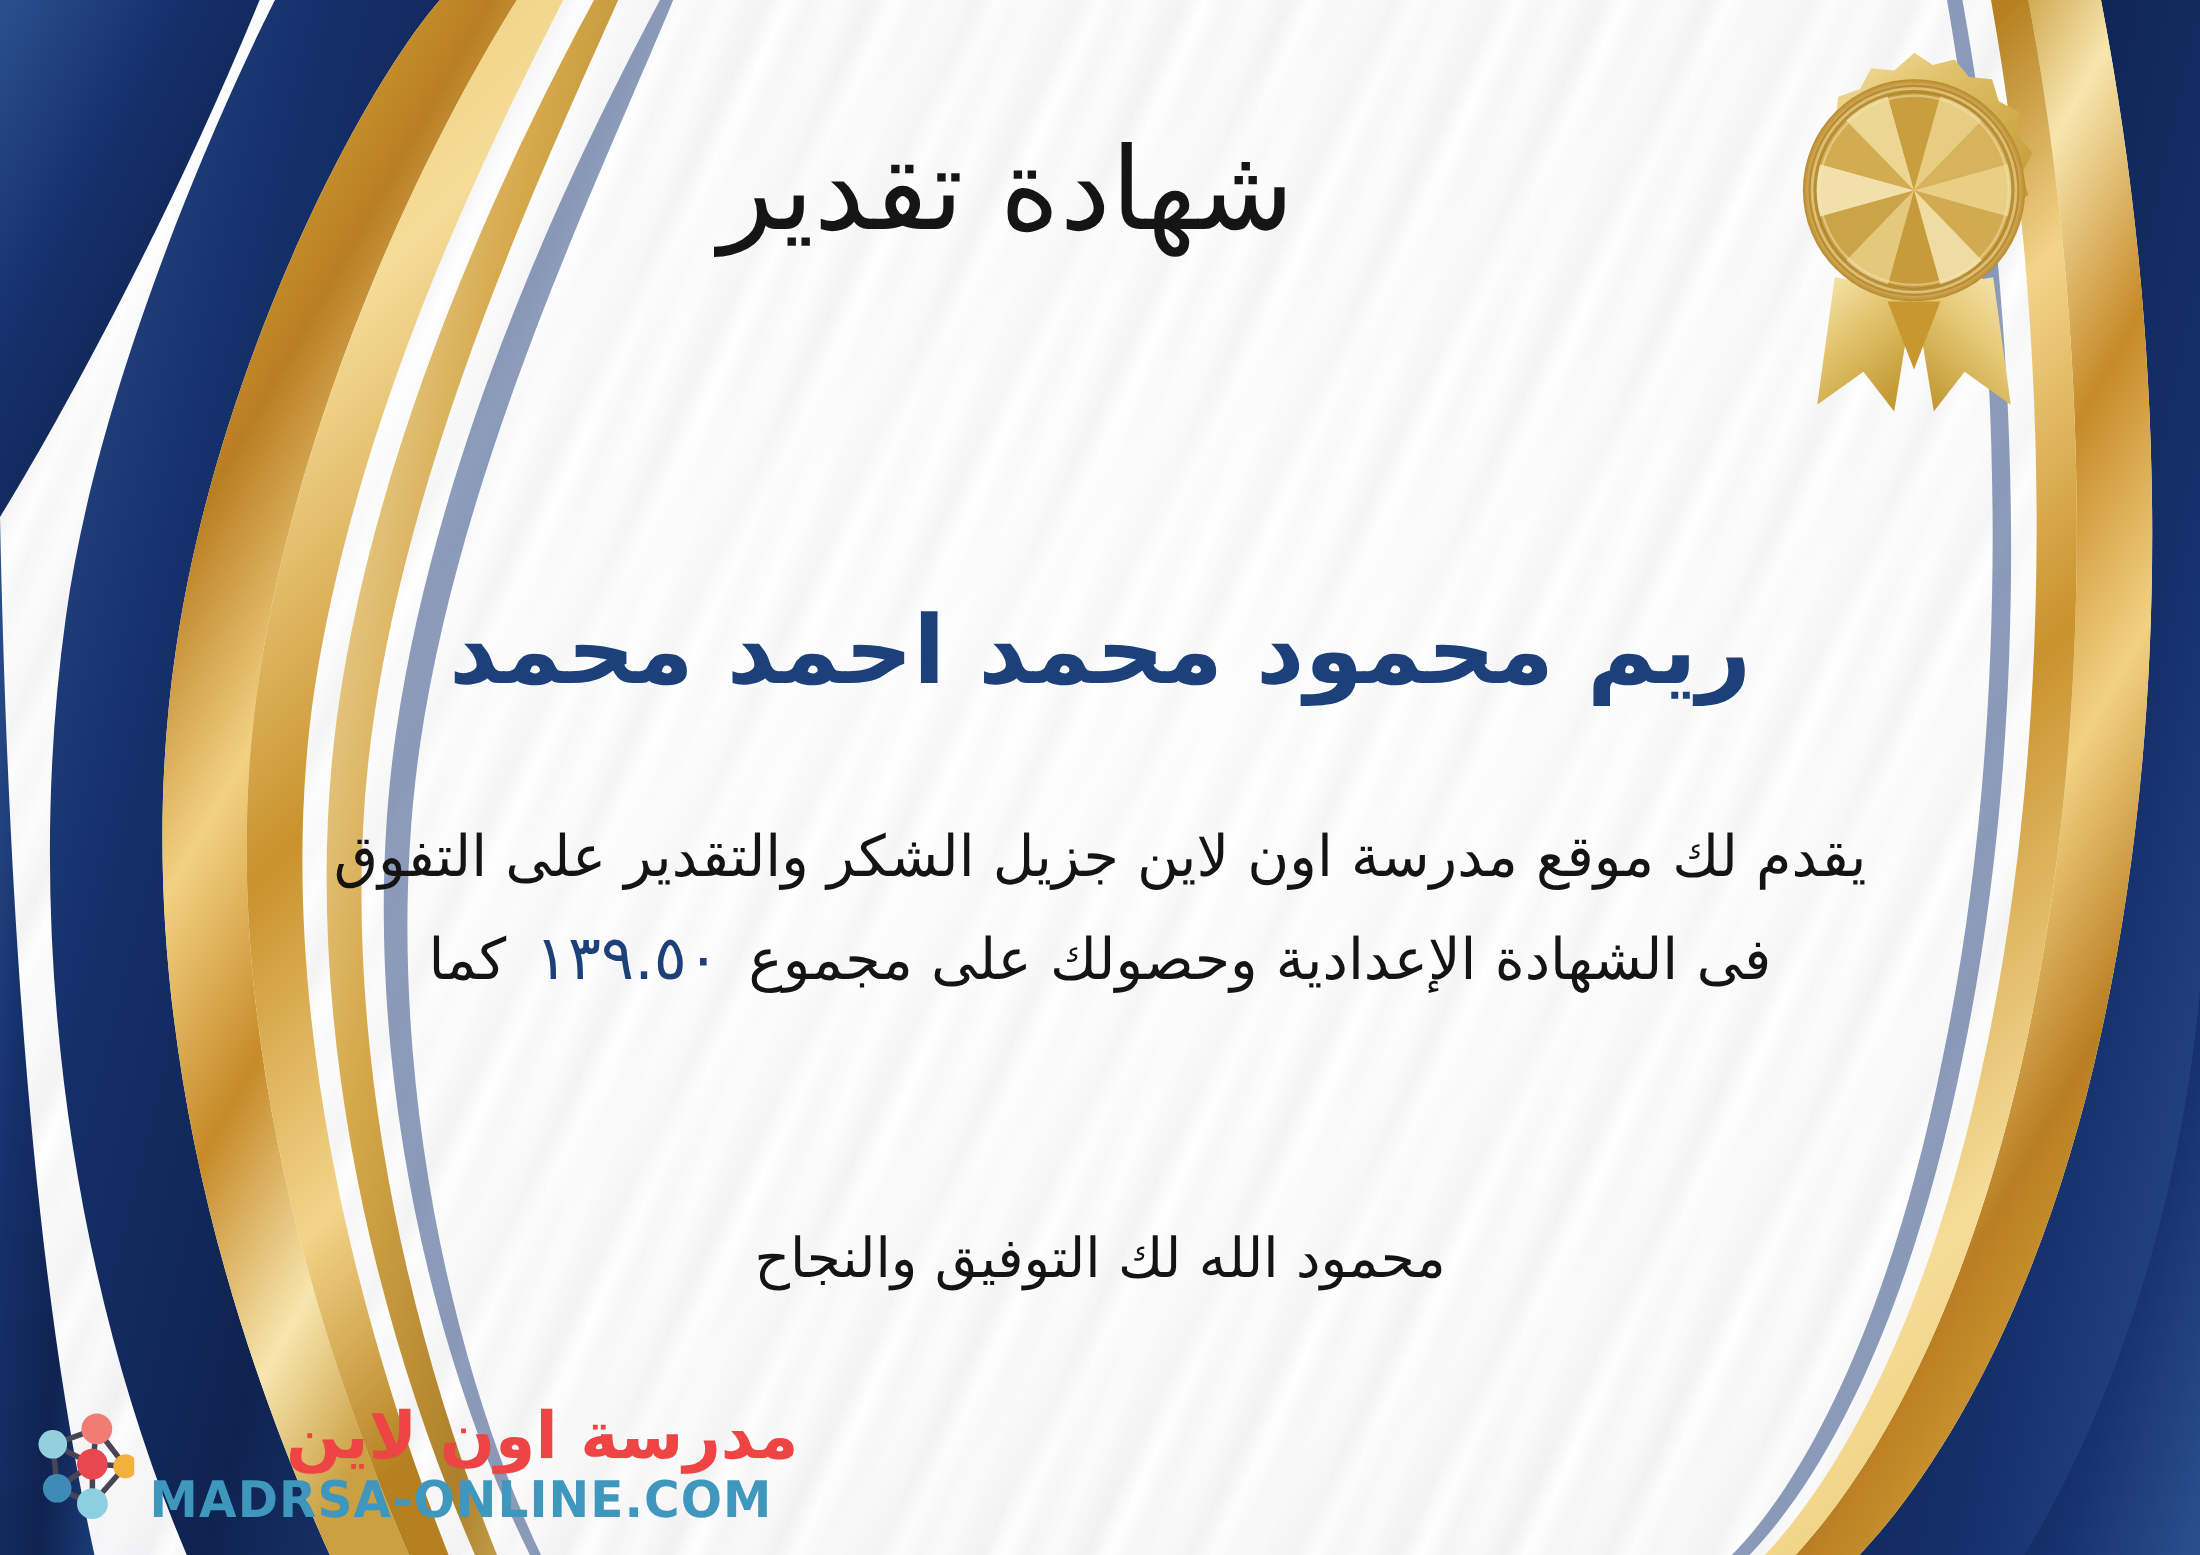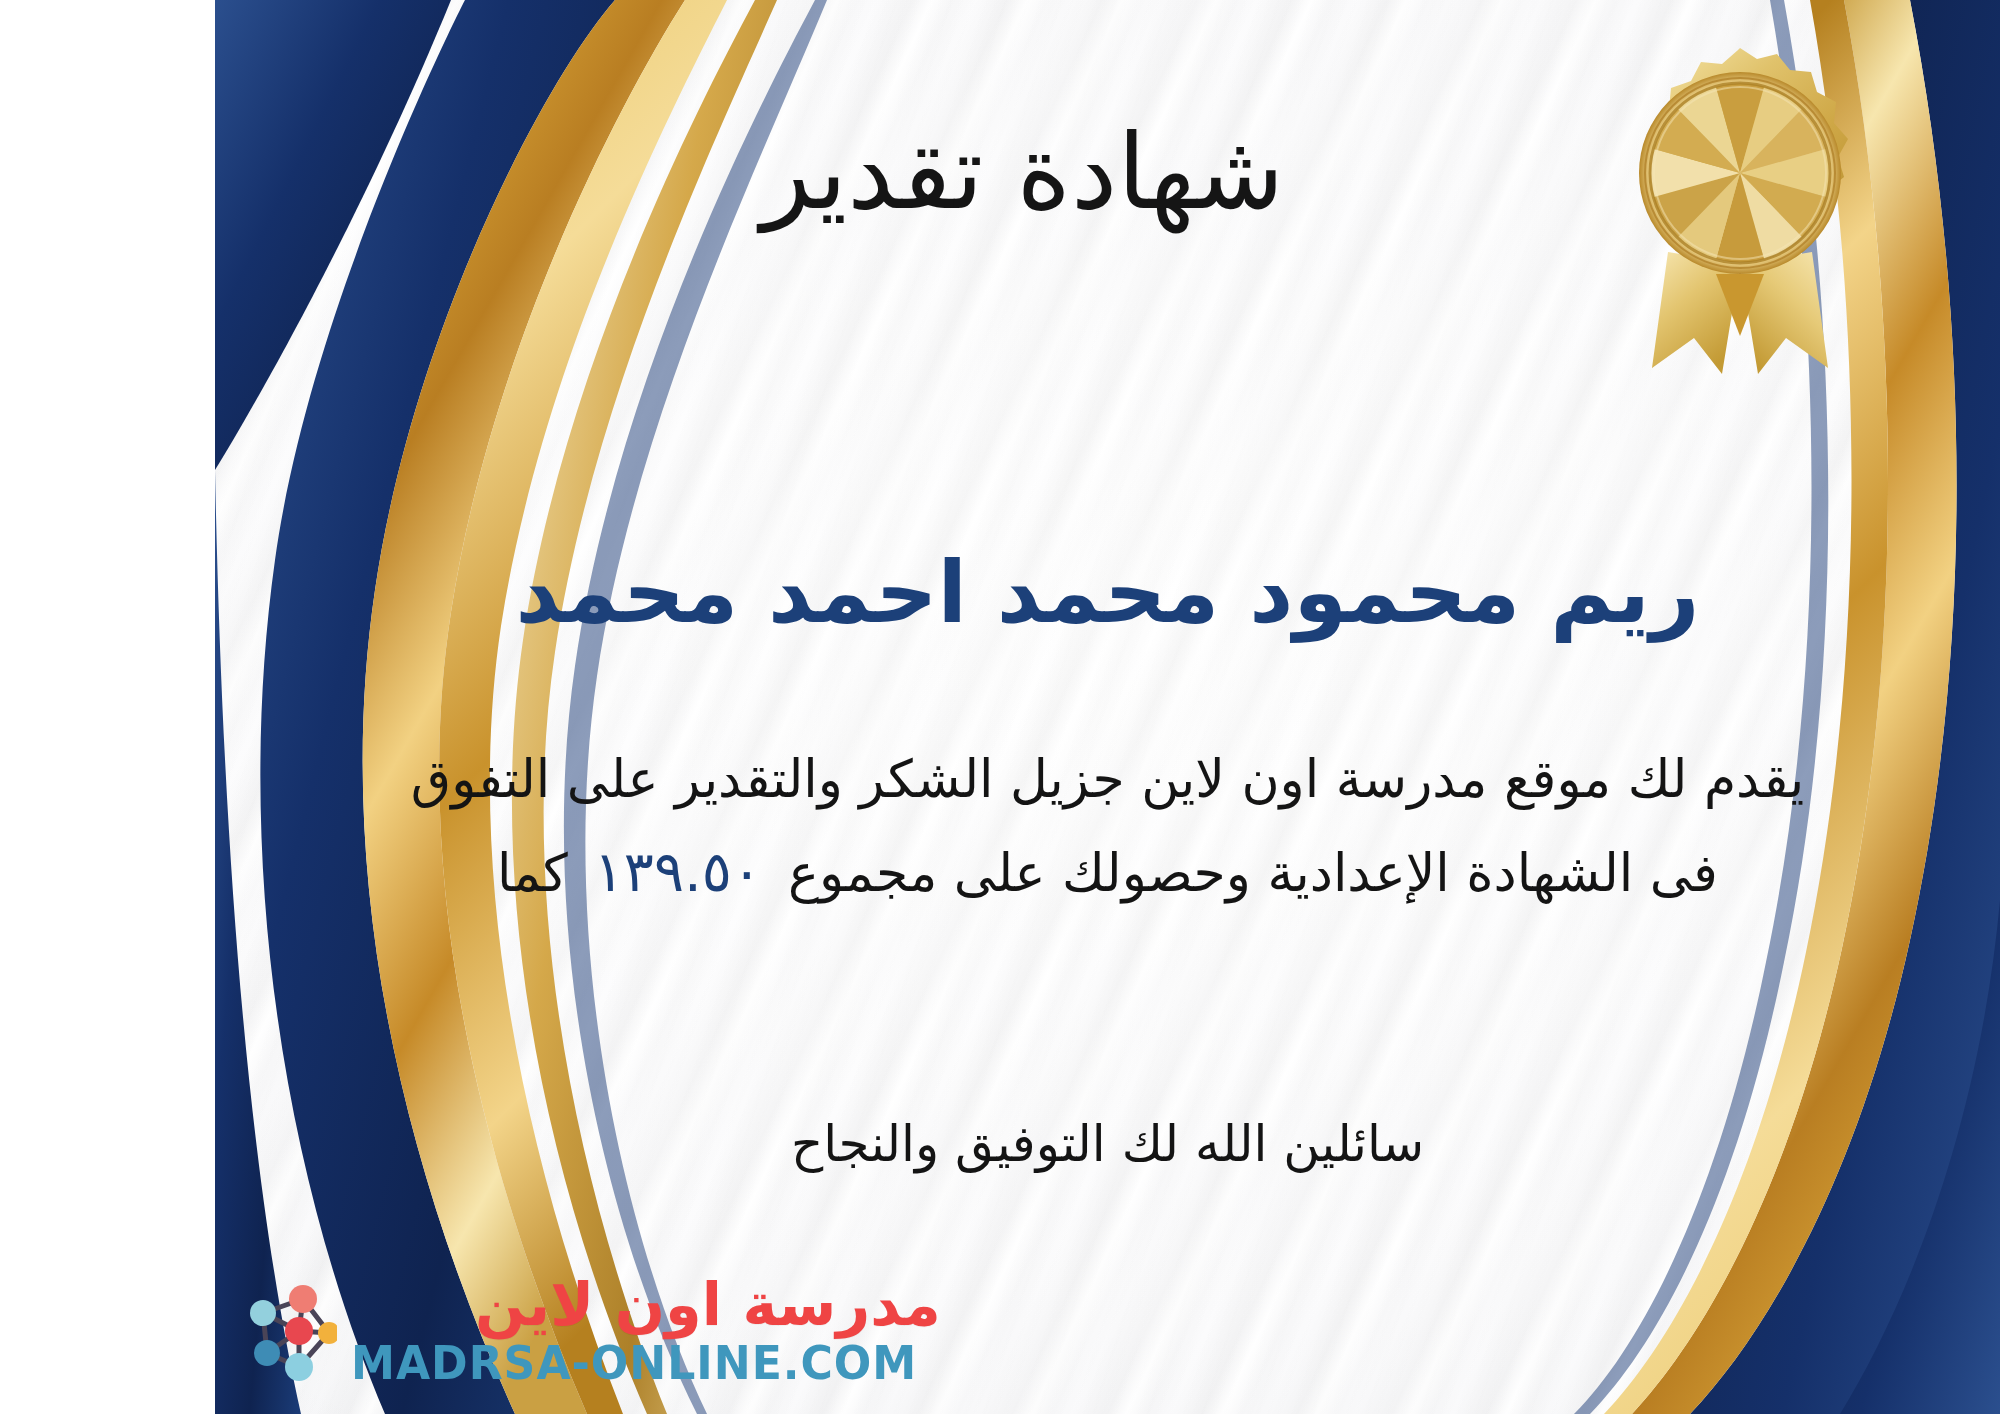--- a/index.html
+++ b/index.html
@@ -8,7 +8,7 @@
 
   .cert{
     position:relative;
-    width:1785px;height:1414px;
+    width:2000px;height:1414px;
     background:#ffffff;
     overflow:hidden;
   }

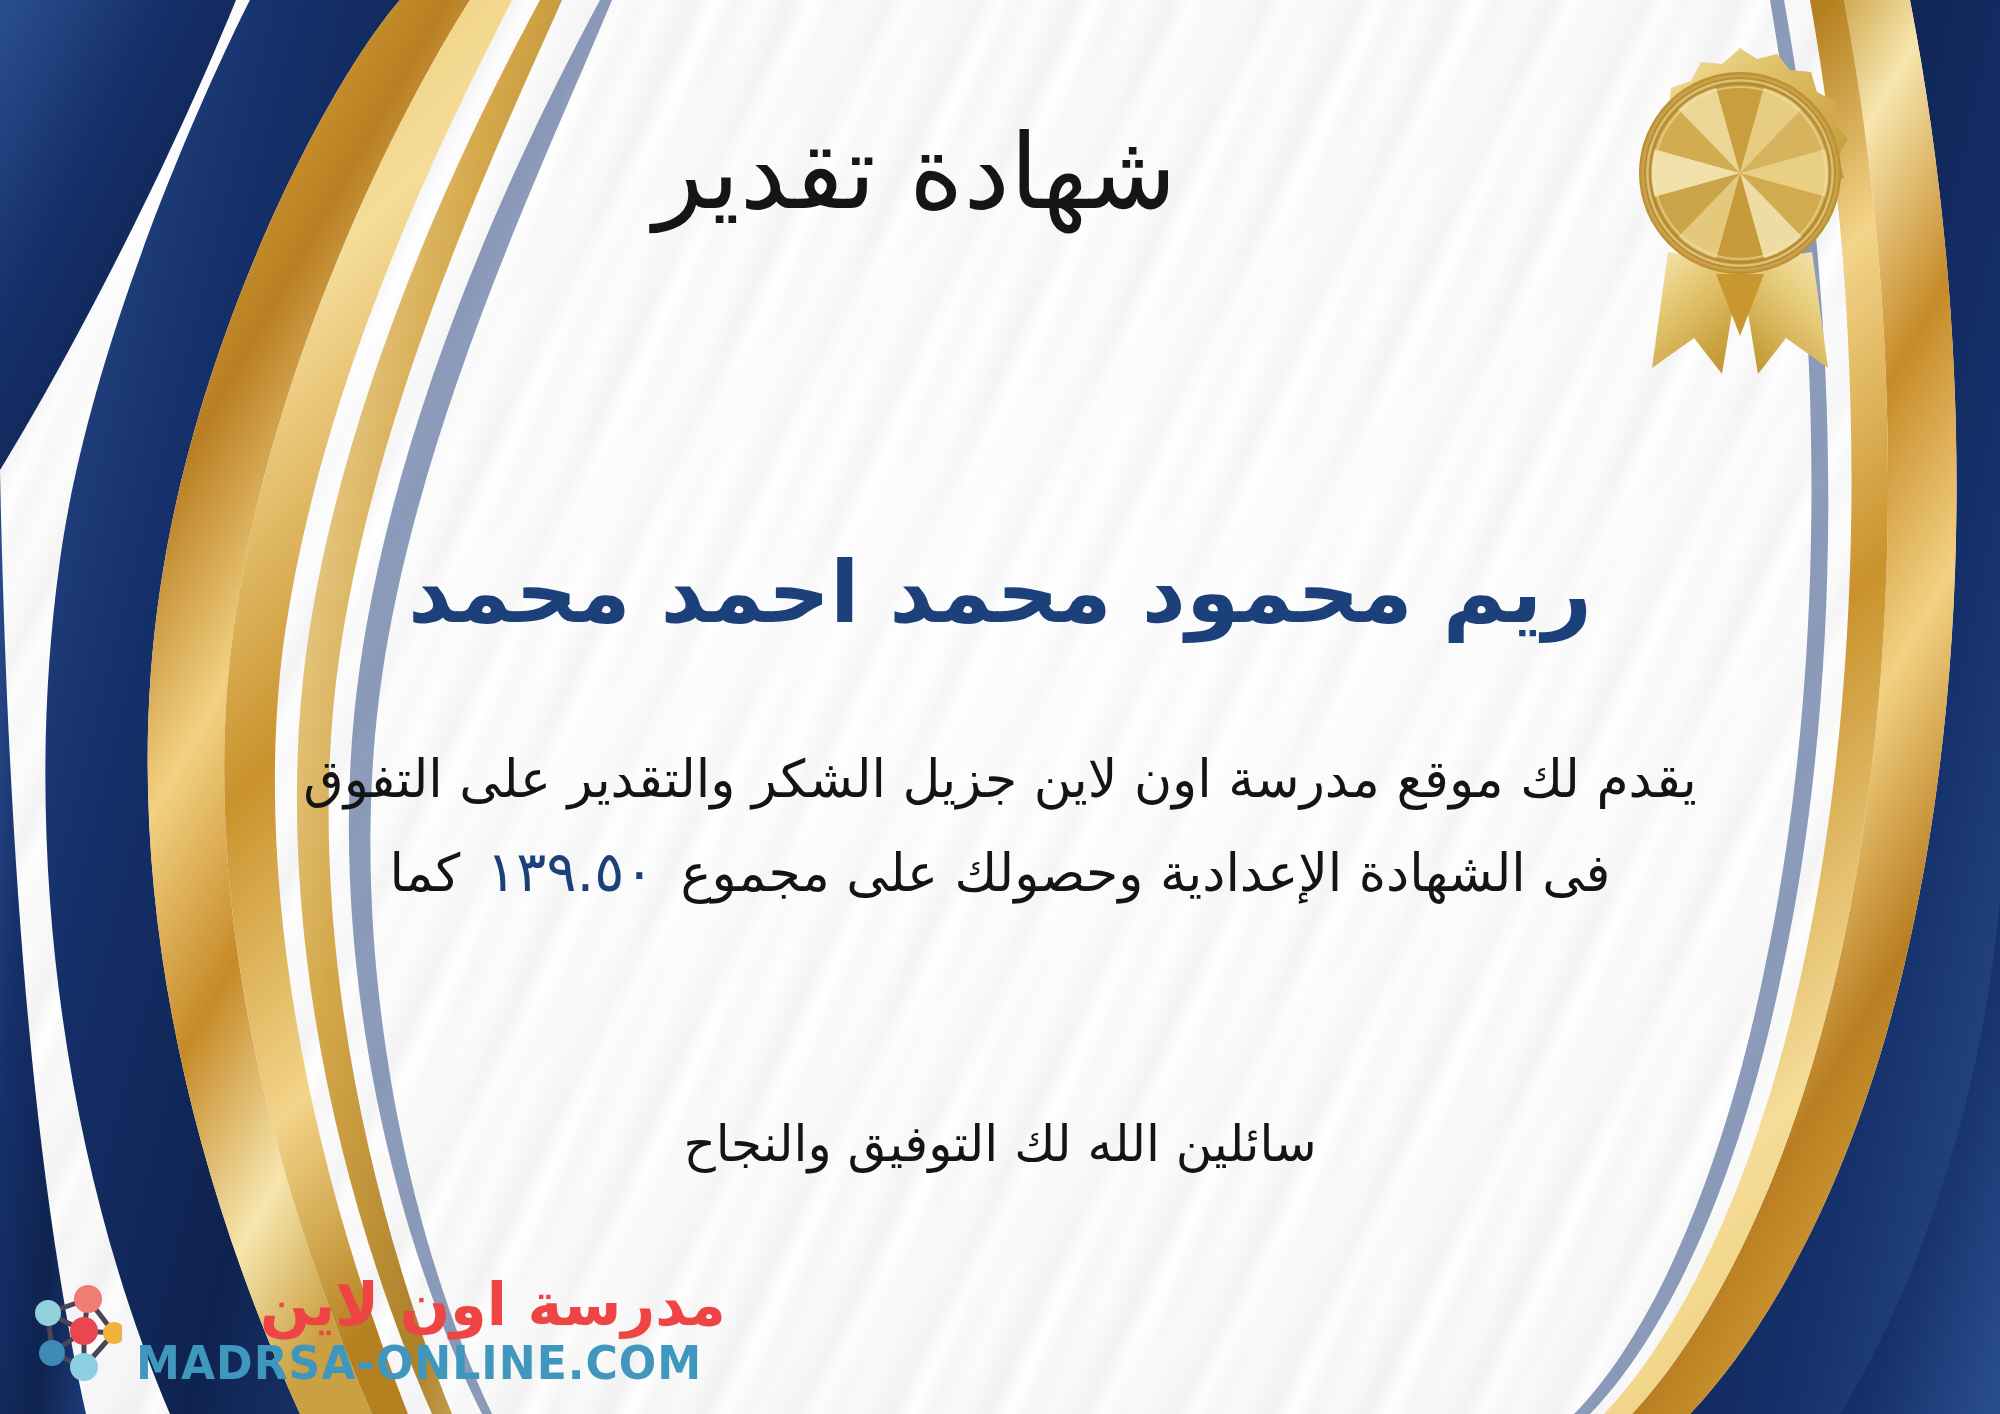--- a/index.html
+++ b/index.html
@@ -303,7 +303,7 @@
       </span>
     </div>
 
-    <div class="closing">سائلين الله لك التوفيق  والنجاح</div>
+    <div class="closing">محمود الله لك التوفيق  والنجاح</div>
   </div>
 
   <div class="brand">

